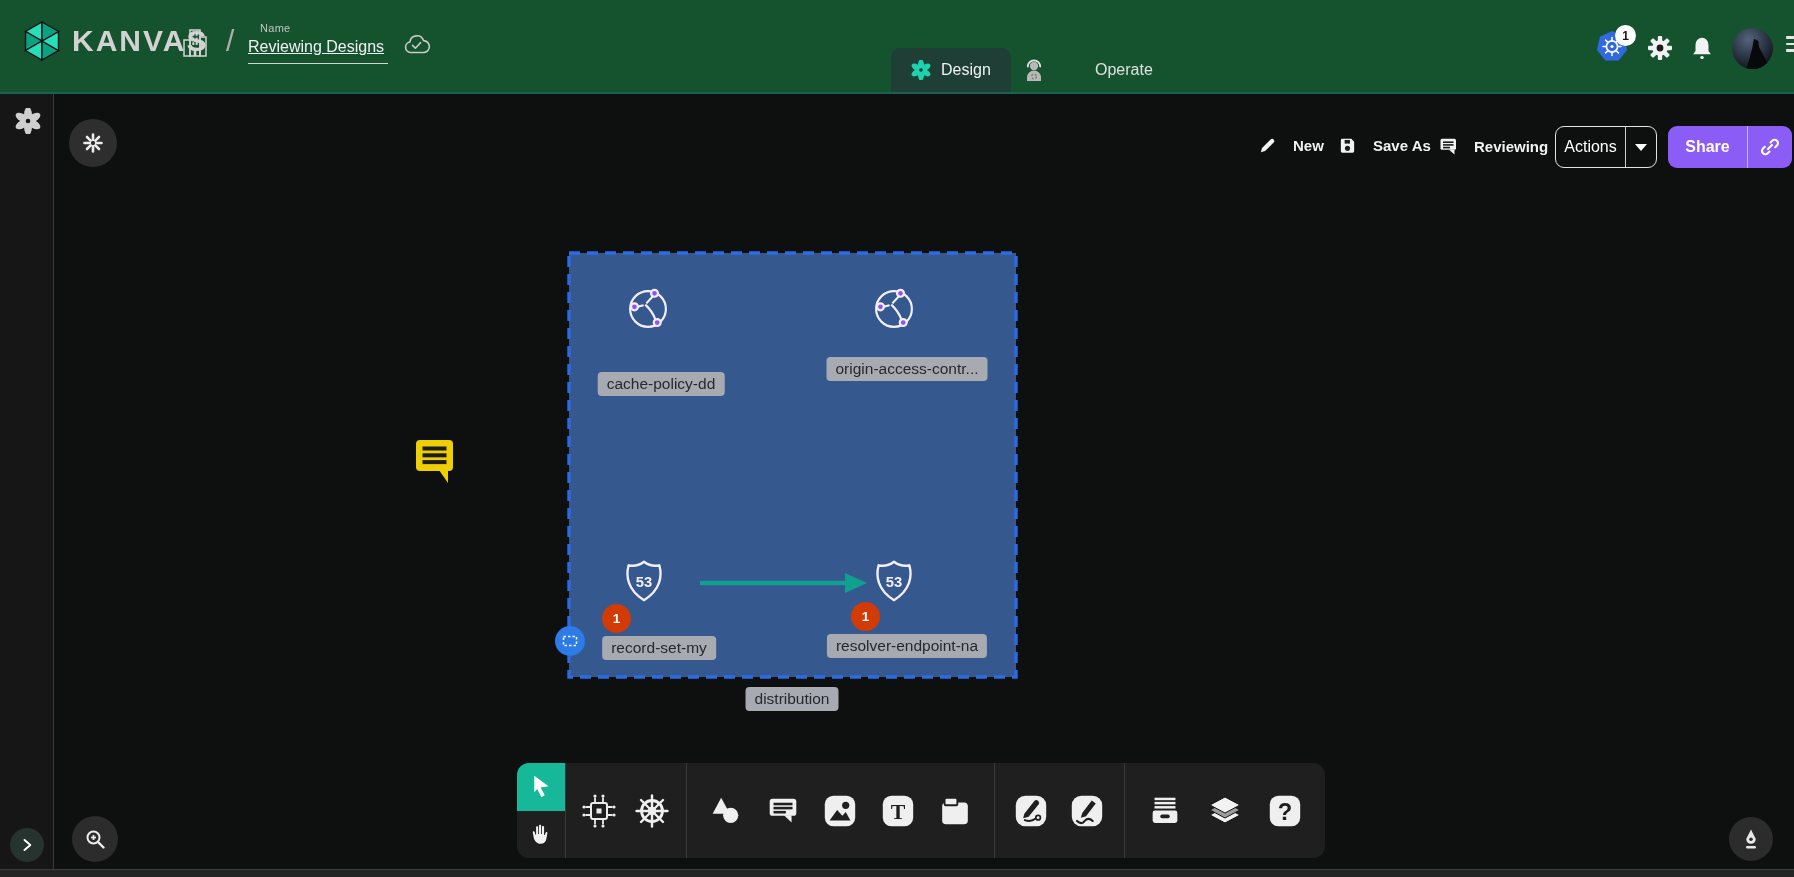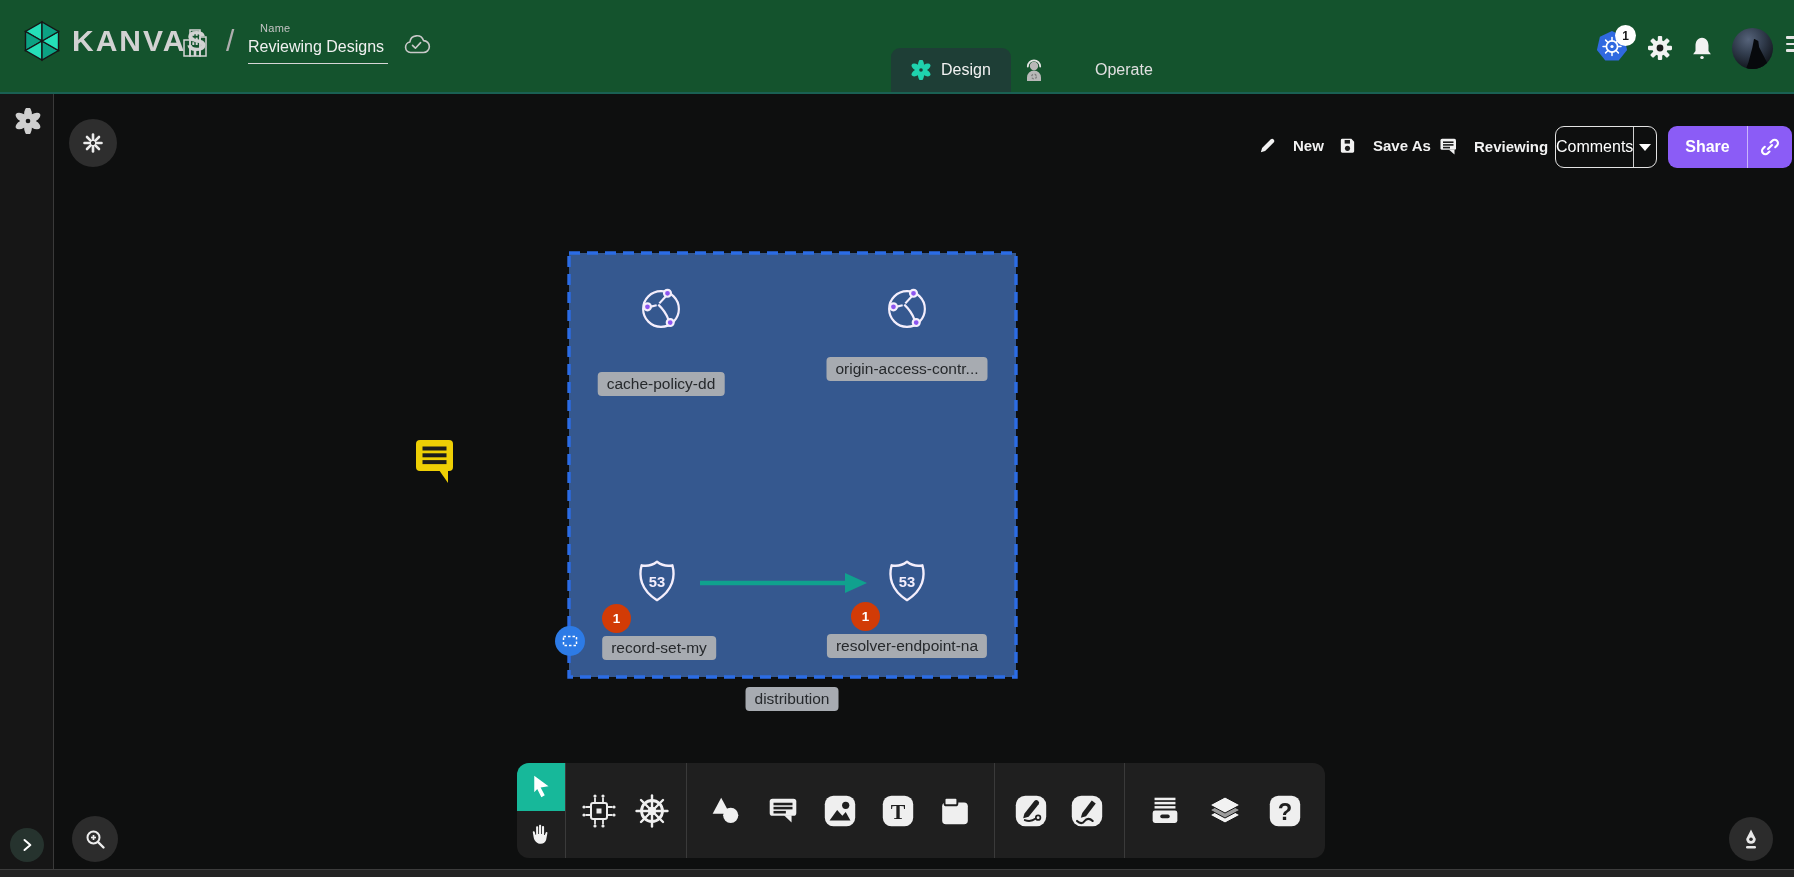--- a/index.html
+++ b/index.html
@@ -17,7 +17,7 @@
   .name-label { font-size:11px; color:#c3c3c3; letter-spacing:.3px;margin-left:12px; }
   .name-input { display:block; margin-top:2px; width:140px; background:transparent; border:none;
                 border-bottom:1px solid #d6d6d6; color:#f0f0f0; font-size:16px;
-                font-family:"Liberation Sans",sans-serif; padding:2px 0 7px 0; outline:none; }
+                font-family:"Liberation Sans",sans-serif; padding:2px 0 7px 0; outline:none;text-decoration:underline; }
   .tab { position:absolute; bottom:0; height:44px; display:flex; align-items:center; gap:10px;
          padding:0 20px; cursor:pointer; }
   .tab.active { background:#1e3e36; border-radius:9px 9px 0 0; }

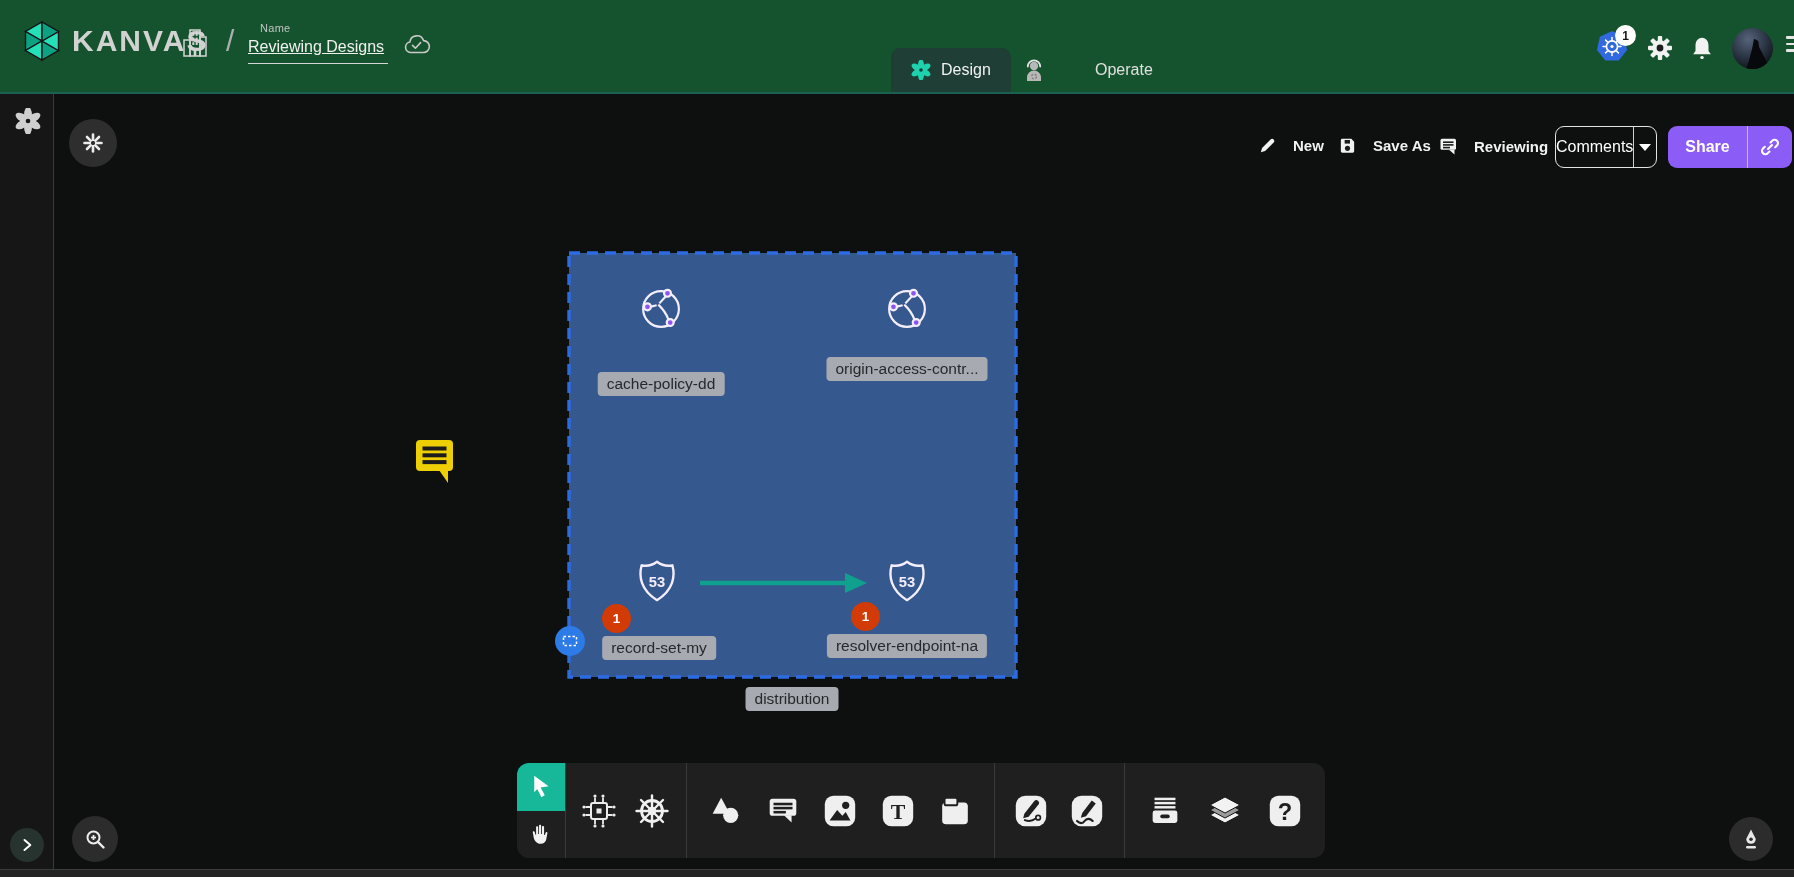--- a/index.html
+++ b/index.html
@@ -246,7 +246,7 @@
   </div>
 
   <div class="actions-btn">
-    <span class="lbl">Comments</span>
+    <span class="lbl">Actions</span>
     <span class="caret-sec">
       <span class="caret"></span>
     </span>

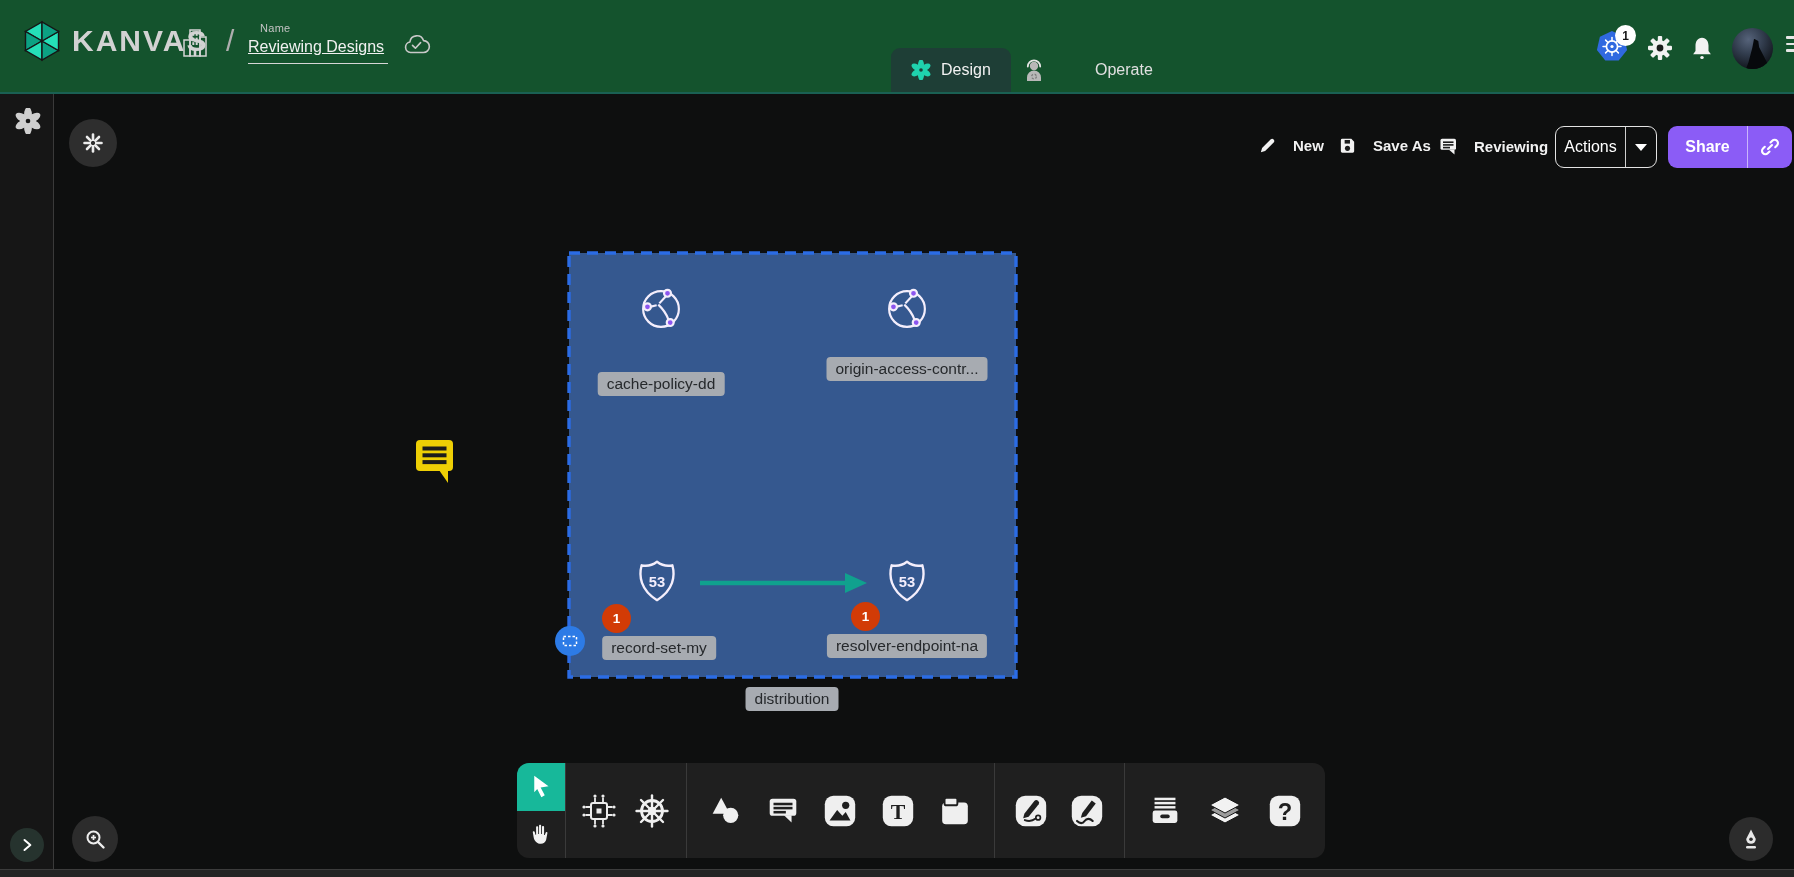--- a/index.html
+++ b/index.html
@@ -61,7 +61,7 @@
                     background:#35588f; cursor:pointer; }
   .node-icon { position:absolute; width:78px; height:78px; border-radius:2px; cursor:pointer;
                background:linear-gradient(145deg,#9a68f2 0%, #844ee 100%);
-               display:flex; align-items:center; justify-content:center; }
+               display:flex; align-items:center; justify-content:flex-start; }
   .node-label { position:absolute; transform:translateX(-50%); background:#a7abb1; color:#26292c;
                 font-size:15.5px; padding:3px 9px; border-radius:4px; white-space:nowrap; cursor:pointer; }
   .count-badge { position:absolute; width:29px; height:29px; border-radius:50%; background:#d23b06;

